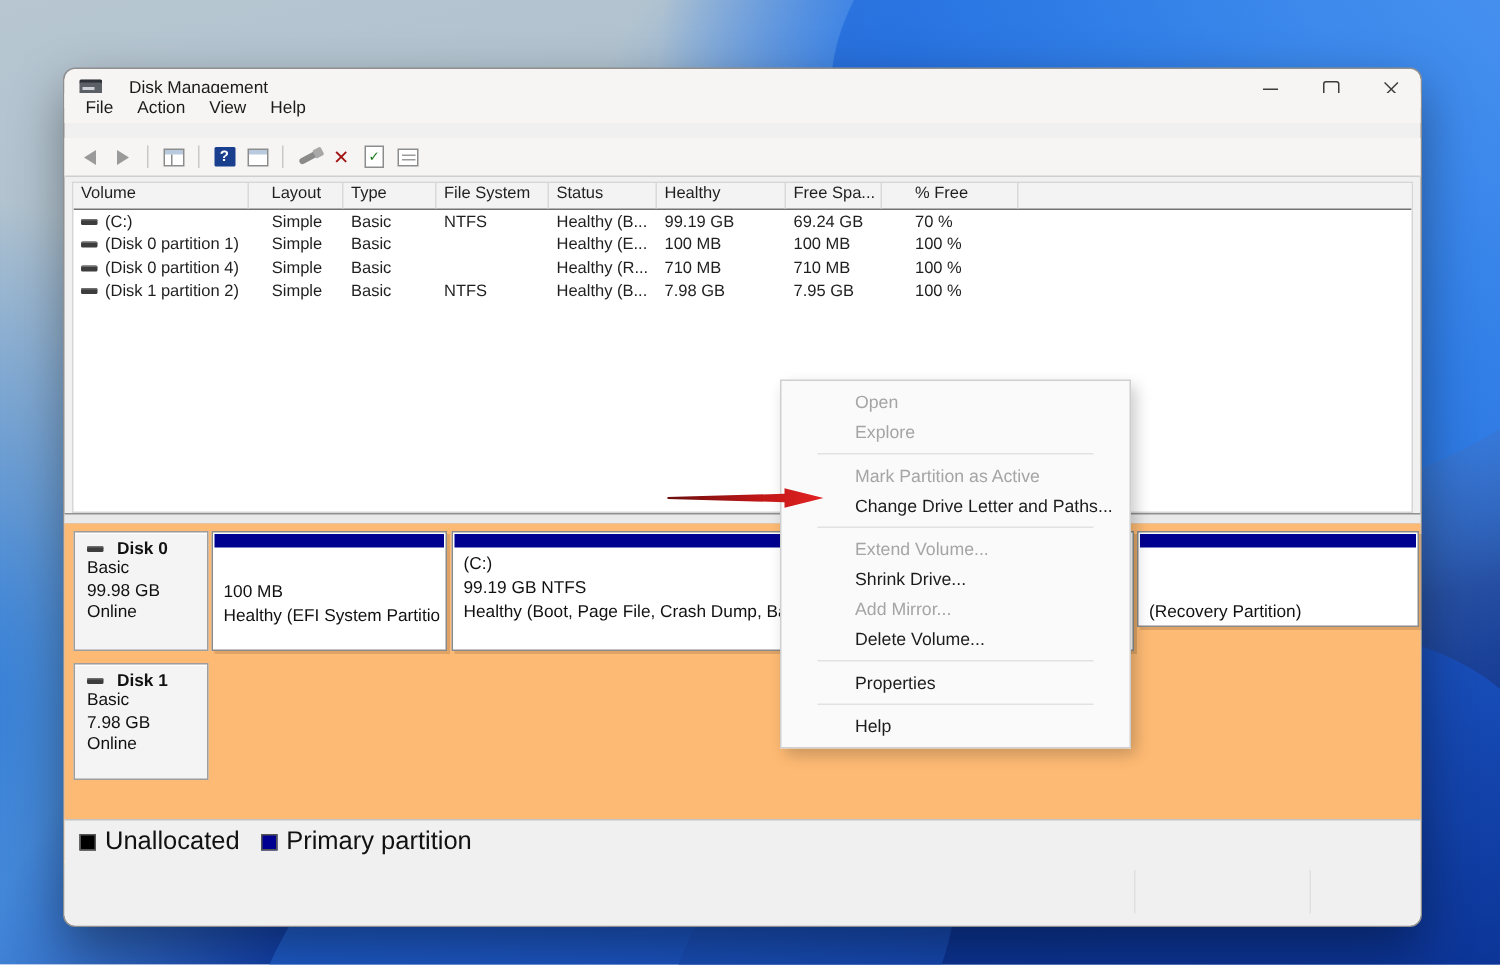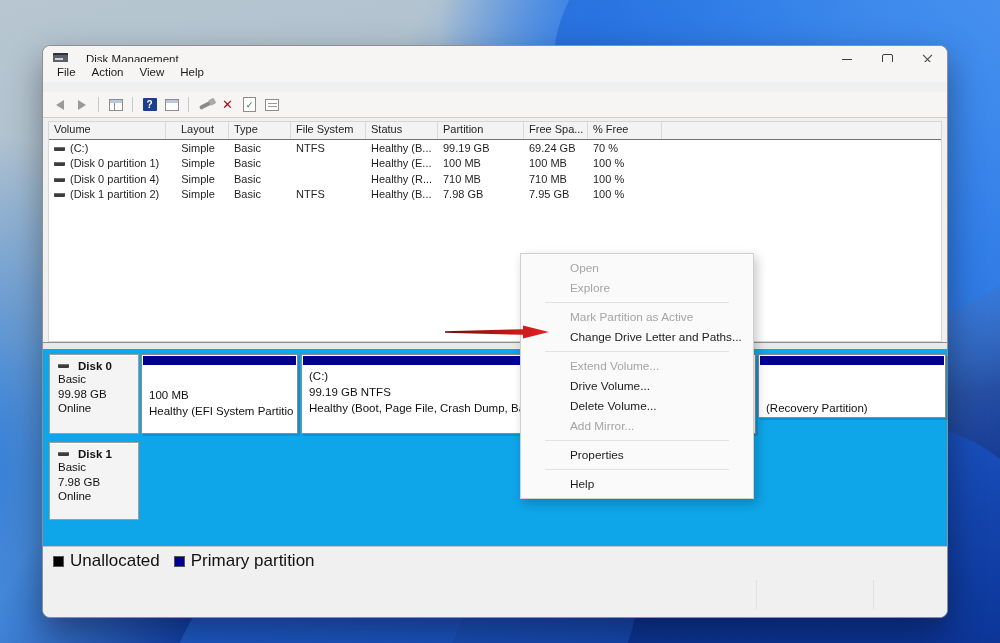--- a/index.html
+++ b/index.html
@@ -193,7 +193,7 @@
       <div class="hcell c2">Type</div>
       <div class="hcell c3">File System</div>
       <div class="hcell c4">Status</div>
-      <div class="hcell c5">Partition</div>
+      <div class="hcell c5">Healthy</div>
       <div class="hcell c6">Free Spa...</div>
       <div class="hcell c7">% Free</div>
       <div class="hcell cx"></div>

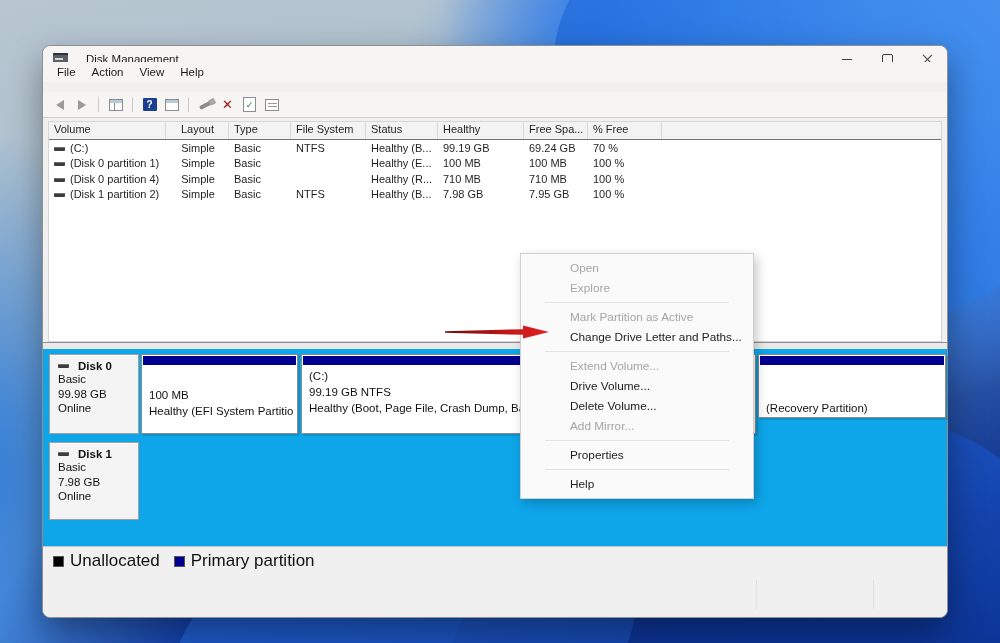--- a/index.html
+++ b/index.html
@@ -81,7 +81,7 @@
   .row{display:flex;height:15.5px;align-items:center;}
   .cell{font-size:11px;color:#1f1f1f;padding:0 4px 0 5px;box-sizing:border-box;white-space:nowrap;overflow:hidden;}
   .c0{width:117px;} .c1{width:63px;text-align:center;} .c2{width:62px;} .c3{width:75px;}
-  .c4{width:72px;} .c5{width:86px;} .c6{width:64px;} .c7{width:74px;} .cx{flex:1;border-right:none;}
+  .c4{width:72px;} .c5{width:86px;} .c6{width:64px;} .c7{width:74px;margin-left:17px;} .cx{flex:1;border-right:none;}
   .vol-ic{display:inline-block;width:11px;height:4px;background:#3d3d3d;border-radius:1px;
     box-shadow:inset 0 1px 0 #6e6e6e;margin-right:5px;vertical-align:middle;}
 

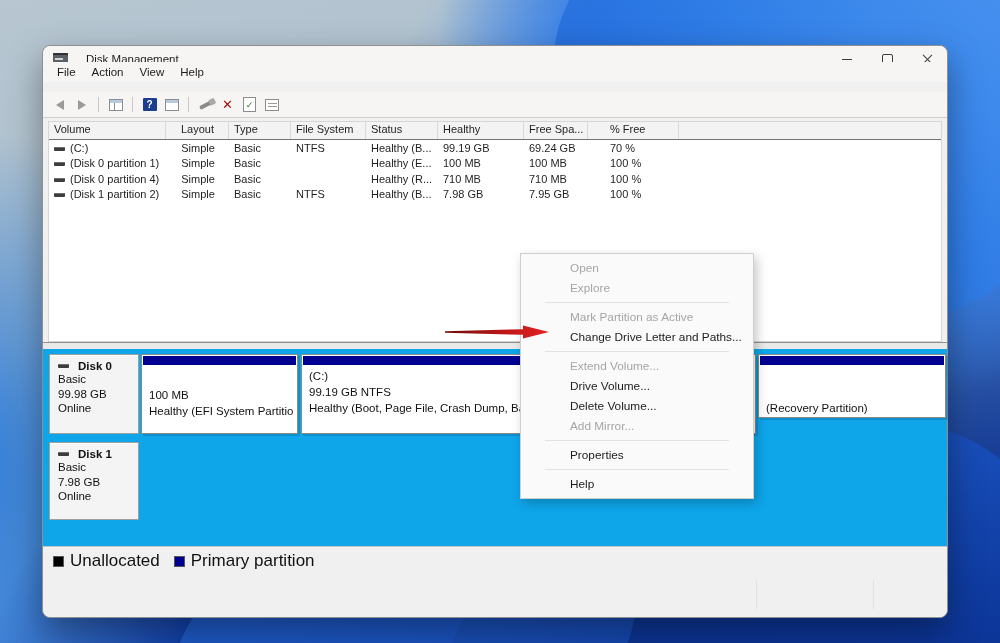--- a/index.html
+++ b/index.html
@@ -90,7 +90,7 @@
     border-top:1px solid #8f8f8f;border-bottom:1px solid #b5b5b5;}
 
   
-  .gpane{position:absolute;left:0;top:303px;right:0;height:228px;background:#0ea5e9;}
+  .gpane{position:absolute;left:0;top:303px;right:0;height:228px;background:#fdba74;}
   .disk-label{position:absolute;width:90px;background:#f4f4f4;border:1px solid #9e9e9e;
     box-sizing:border-box;padding:5px 0 0 8px;box-shadow:inset 0 1px 0 #fff;}
   .dl-name{font-size:11.5px;font-weight:bold;color:#111;display:flex;align-items:center;gap:4px;}

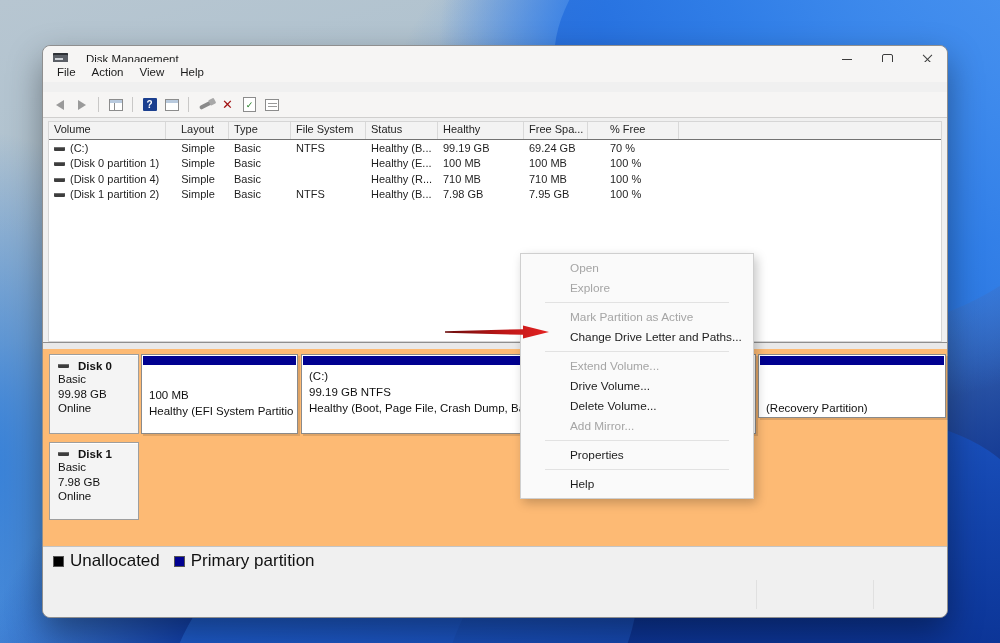--- a/index.html
+++ b/index.html
@@ -310,7 +310,7 @@
   <div class="mi">Change Drive Letter and Paths...</div>
   <div class="msep"></div>
   <div class="mi disabled">Extend Volume...</div>
-  <div class="mi">Drive Volume...</div>
+  <div class="mi">Shrink Drive...</div>
   <div class="mi">Delete Volume...</div>
   <div class="mi disabled">Add Mirror...</div>
   <div class="msep"></div>

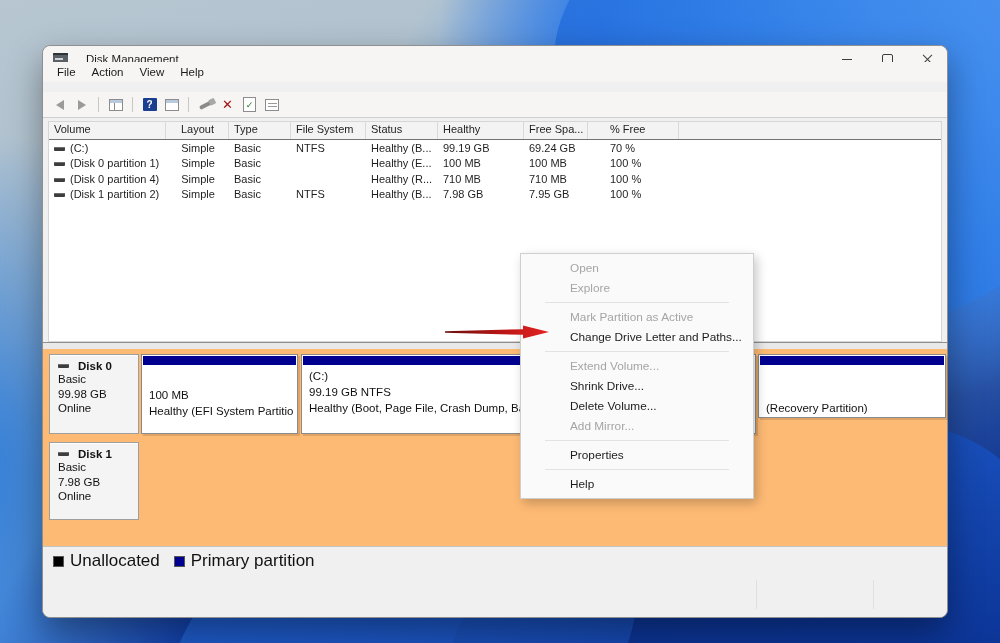--- a/index.html
+++ b/index.html
@@ -311,8 +311,8 @@
   <div class="msep"></div>
   <div class="mi disabled">Extend Volume...</div>
   <div class="mi">Shrink Drive...</div>
+  <div class="mi disabled">Add Mirror...</div>
   <div class="mi">Delete Volume...</div>
-  <div class="mi disabled">Add Mirror...</div>
   <div class="msep"></div>
   <div class="mi">Properties</div>
   <div class="msep"></div>

